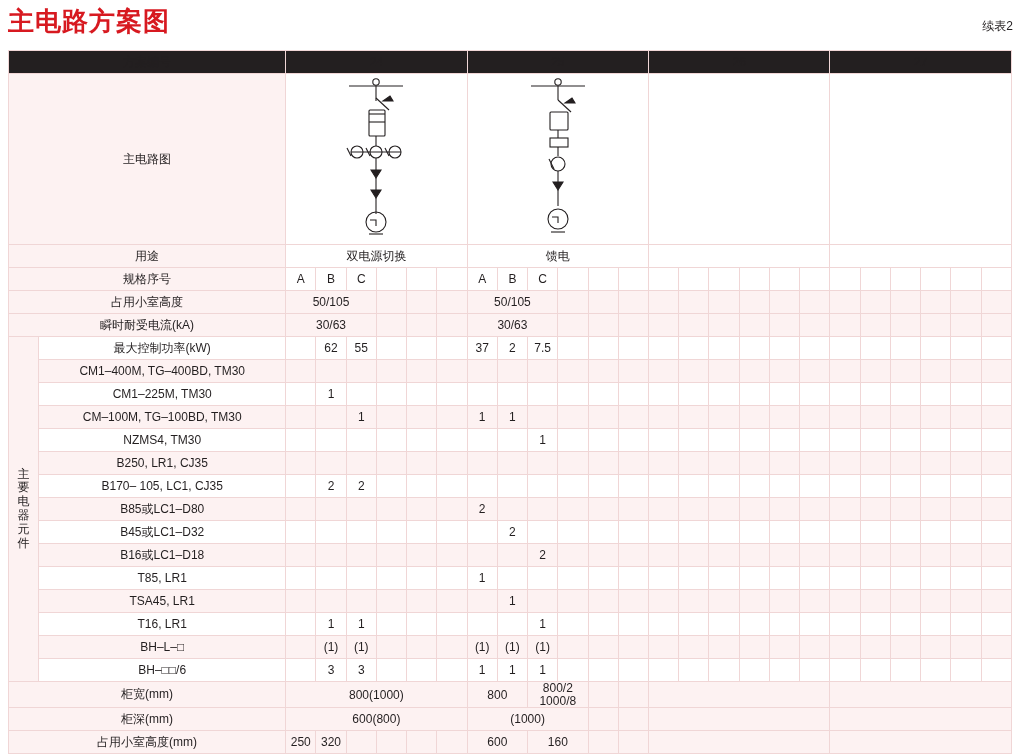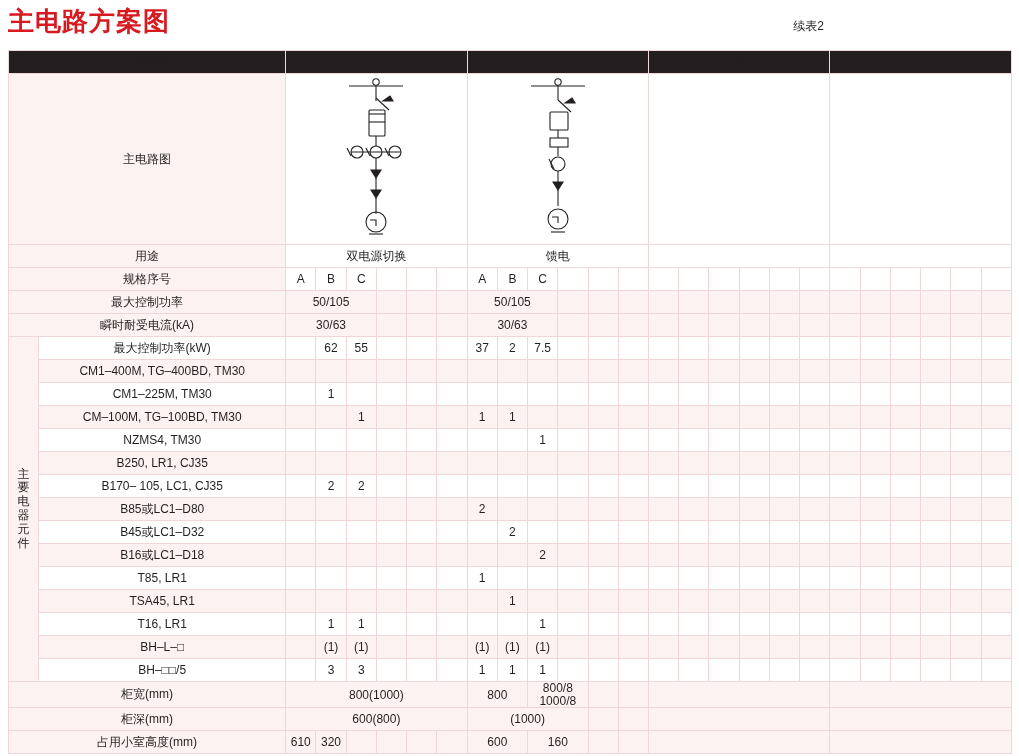--- a/index.html
+++ b/index.html
@@ -10,7 +10,7 @@
     font-size:12px;color:#231f20;
     overflow:hidden;
   }
-  .page{position:relative;width:830px;height:756px;}
+  .page{position:relative;width:1019px;height:756px;}
   .title{
     position:absolute;left:8px;top:4px;
     font-size:26px;font-weight:bold;color:#d71920;

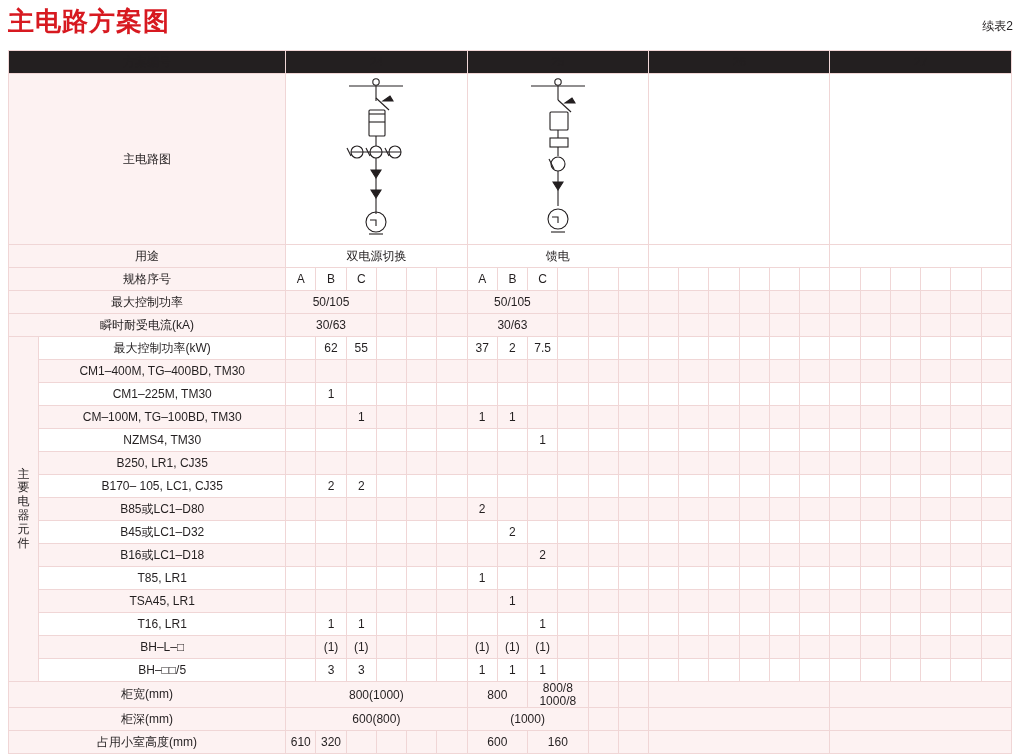--- a/index.html
+++ b/index.html
@@ -206,7 +206,7 @@
       </tr>
 
       <tr>
-        <td colspan="2" class="lbl tintA">最大控制功率</td>
+        <td colspan="2" class="lbl tintA">占用小室高度</td>
         <td colspan="3" class="tintA">50/105</td>
         <td class="tintA"></td>
           <td class="tintA"></td>

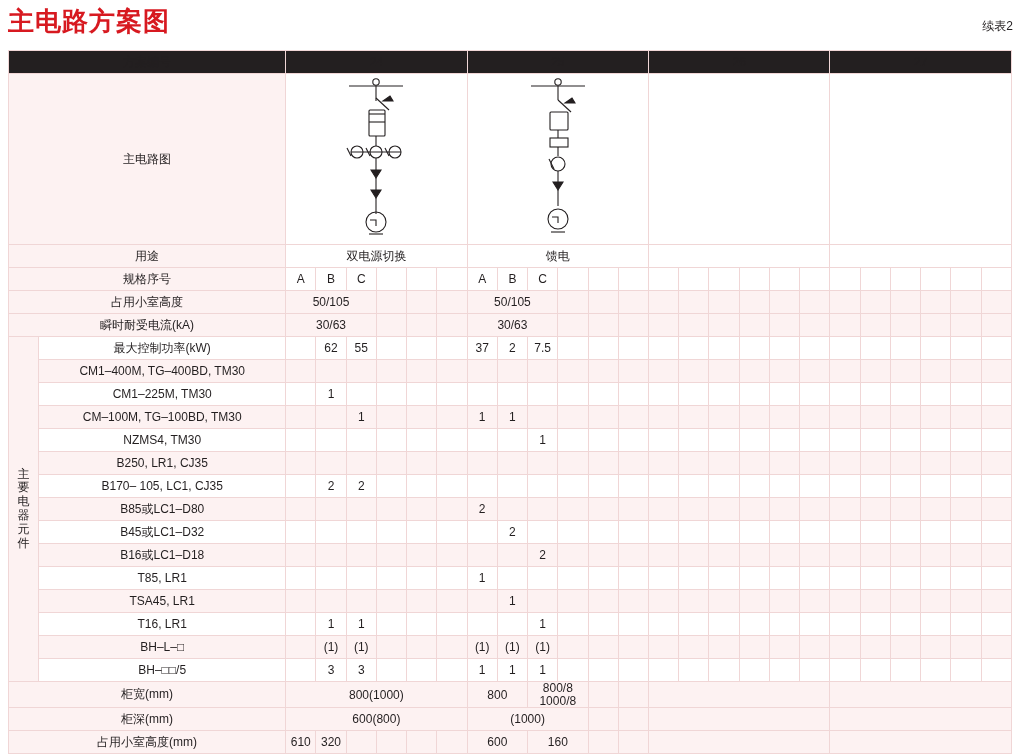--- a/index.html
+++ b/index.html
@@ -654,7 +654,7 @@
       </tr>
 
       <tr>
-        <td class="lbl tintB">BH–□□/5</td>
+        <td class="lbl tintB">BH–□□/6</td>
         <td class="tintB"></td>
         <td class="tintB">3</td>
         <td class="tintB">3</td>

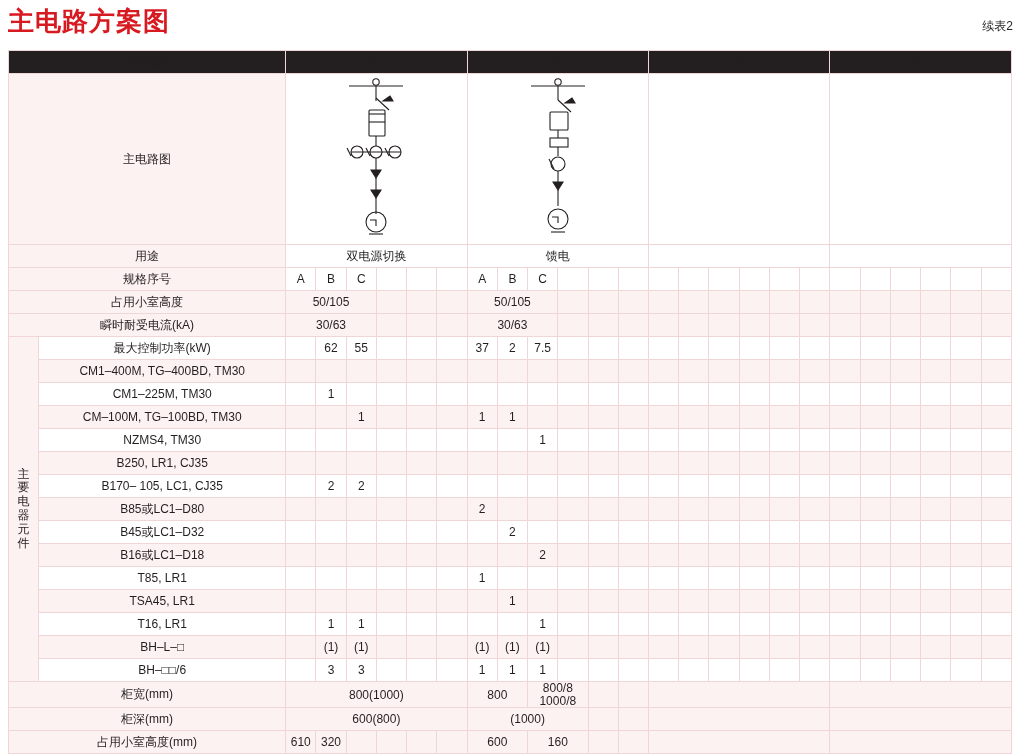--- a/index.html
+++ b/index.html
@@ -686,7 +686,7 @@
         <td colspan="6" class="tintA">800(1000)</td>
         <td colspan="2" class="tintA">800</td>
         <td colspan="2" class="tintA small">
-          <div>800/8</div>
+          <div>800/2</div>
           <div>1000/8</div>
         </td>
         <td class="tintA"></td>

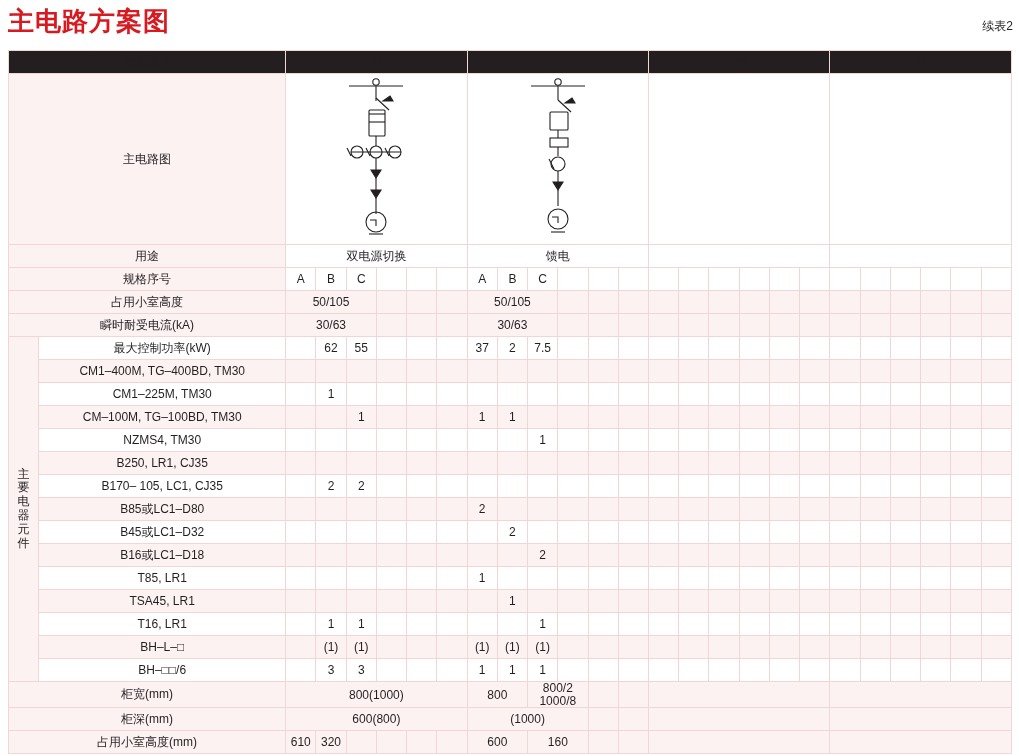--- a/index.html
+++ b/index.html
@@ -707,7 +707,7 @@
 
       <tr>
         <td colspan="2" class="lbl tintA">占用小室高度(mm)</td>
-        <td class="tintA">610</td>
+        <td class="tintA">250</td>
         <td class="tintA">320</td>
         <td class="tintA"></td>
           <td class="tintA"></td>

